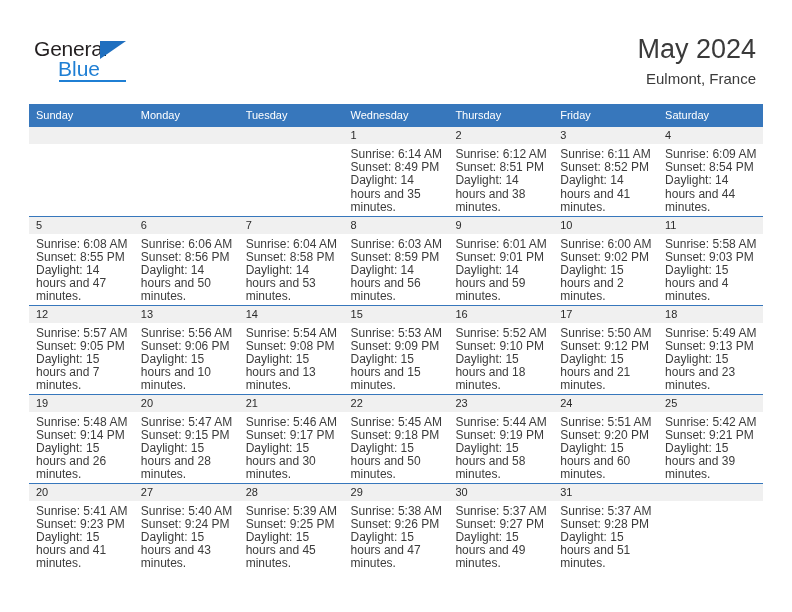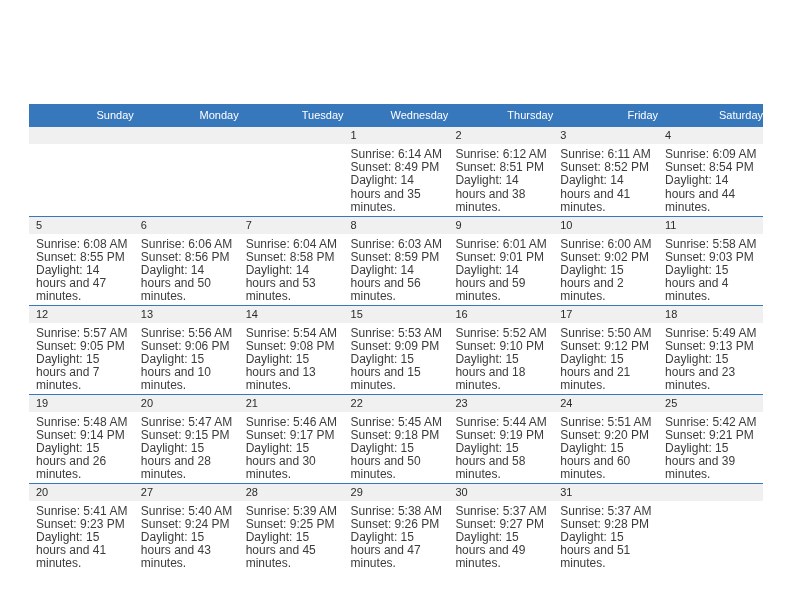--- a/index.html
+++ b/index.html
@@ -154,6 +154,21 @@
 
 <div class="page">
 
+  <div class="header">
+
+    <div class="logo">
+      <span class="logo-general">General</span>
+      <span class="logo-triangle"></span>
+      <span class="logo-blue">Blue</span>
+      <span class="logo-underline"></span>
+    </div>
+
+    <div class="title-block">
+      <div class="title-month">May 2024</div>
+      <div class="title-location">Eulmont, France</div>
+    </div>
+
+  </div>
 
   <div class="calendar">
     <table class="cal">

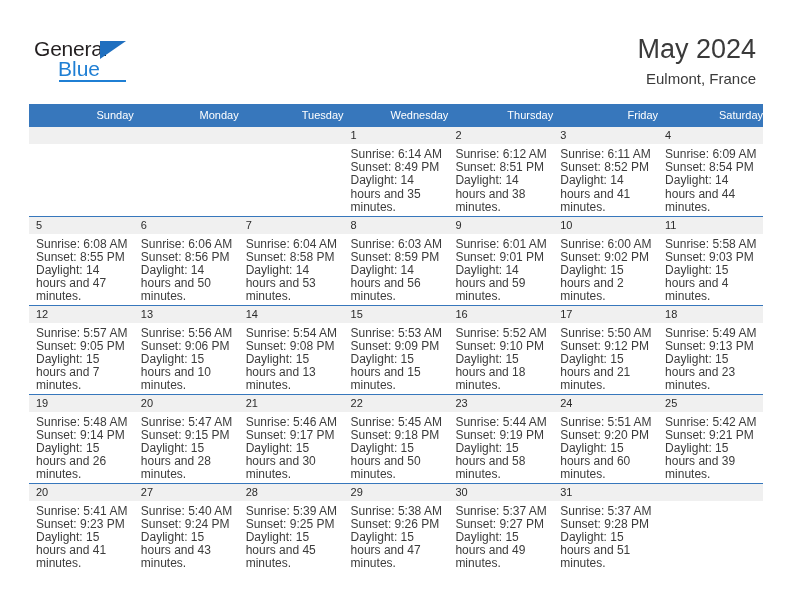--- a/index.html
+++ b/index.html
@@ -105,7 +105,7 @@
     color: #ffffff;
     font-size: 11px;
     font-weight: normal;
-    text-align: right;
+    text-align: left;
     padding: 5px 0 6px 7px;
     font-family: "Liberation Sans", sans-serif;
     height: 22px;

